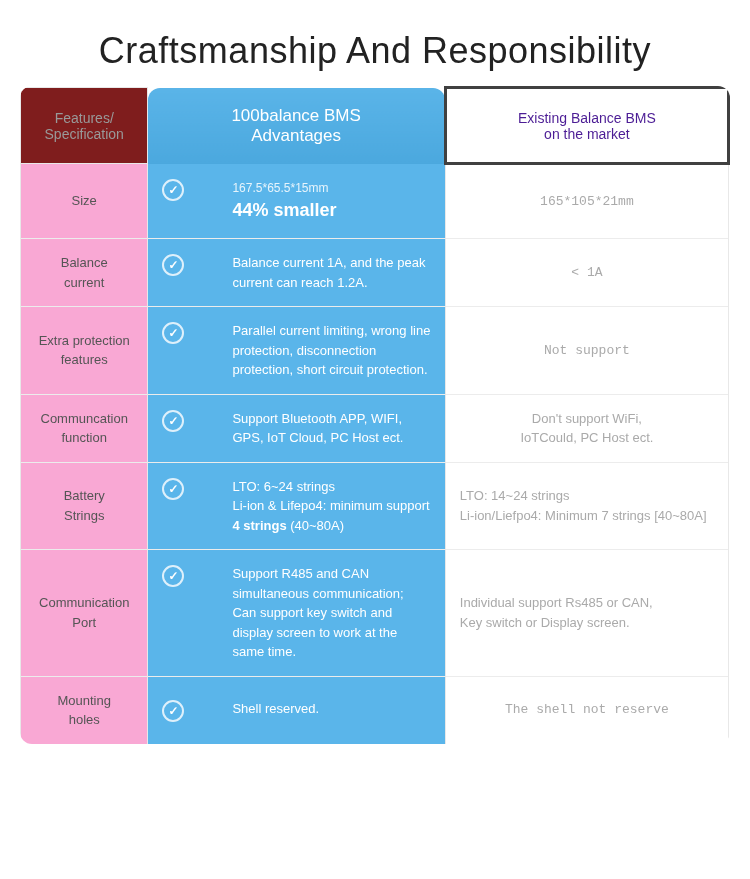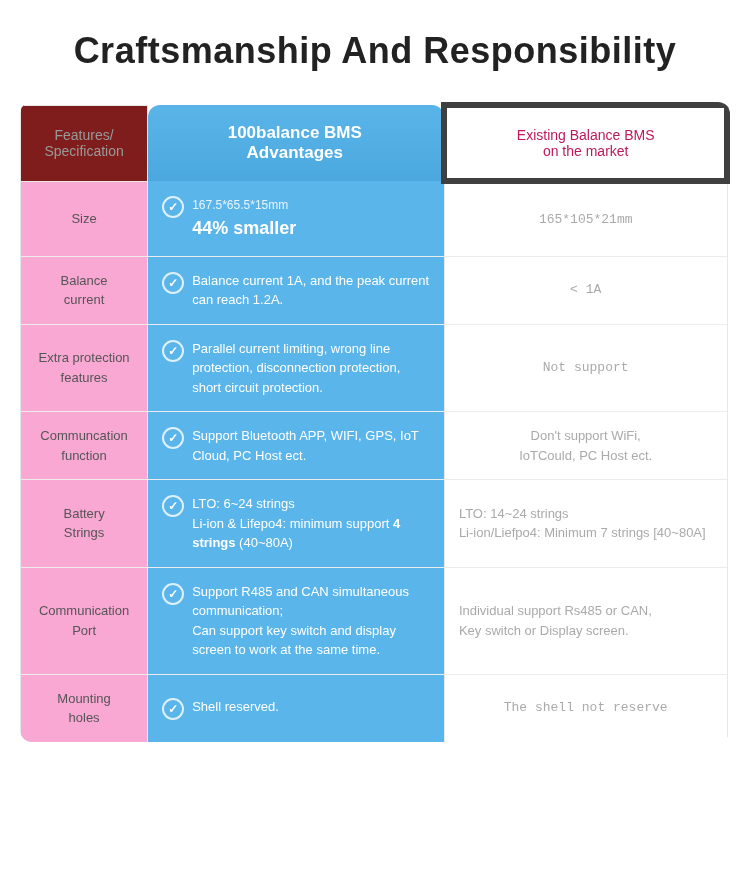--- a/index.html
+++ b/index.html
@@ -12,10 +12,10 @@
     }
     h1 {
       font-size: 36px;
-      font-weight: 700;
+      font-weight: 400;
       color: #222;
       text-align: center;
-      margin-bottom: 30px;
+      margin-bottom: 14px;
       letter-spacing: 0.5px;
     }
     .table-wrapper {

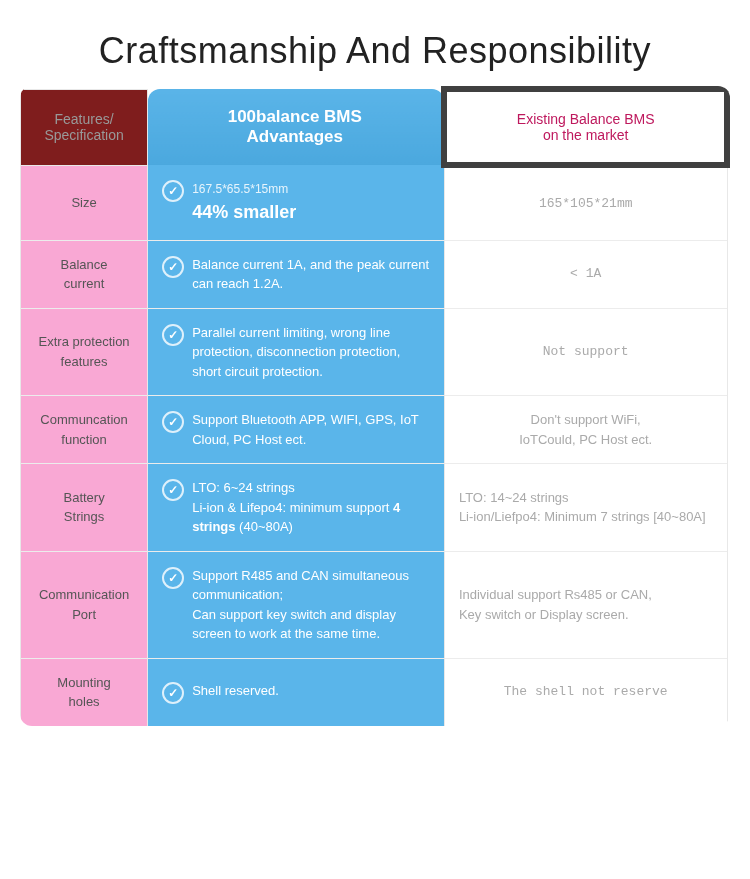--- a/index.html
+++ b/index.html
@@ -48,7 +48,7 @@
       background: linear-gradient(180deg, #5ab4e8 0%, #4ba8de 100%);
       color: #fff;
       font-size: 17px;
-      font-weight: 700;
+      font-weight: 400;
       text-align: center;
       border-radius: 12px 12px 0 0;
     }

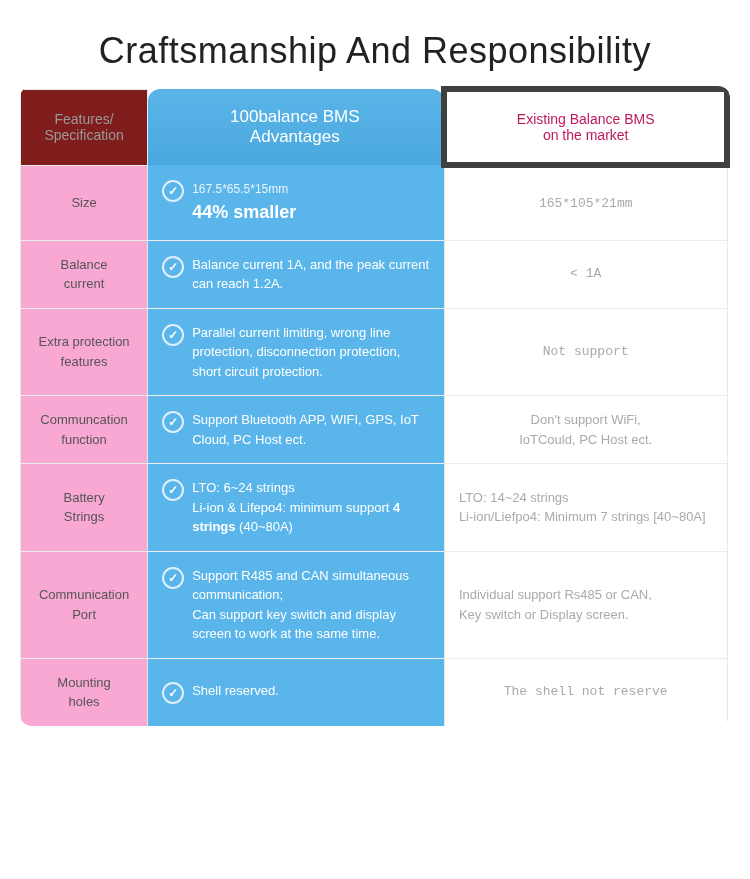--- a/index.html
+++ b/index.html
@@ -53,11 +53,11 @@
       border-radius: 12px 12px 0 0;
     }
     .th-existing {
-      color: #be185d;
+      color: #4c1d95;
       font-weight: 400;
       text-align: center;
       background: #fff;
-      border: 6px solid #404040;
+      border: 3px solid #404040;
       font-size: 14px;
     }
     tbody tr {

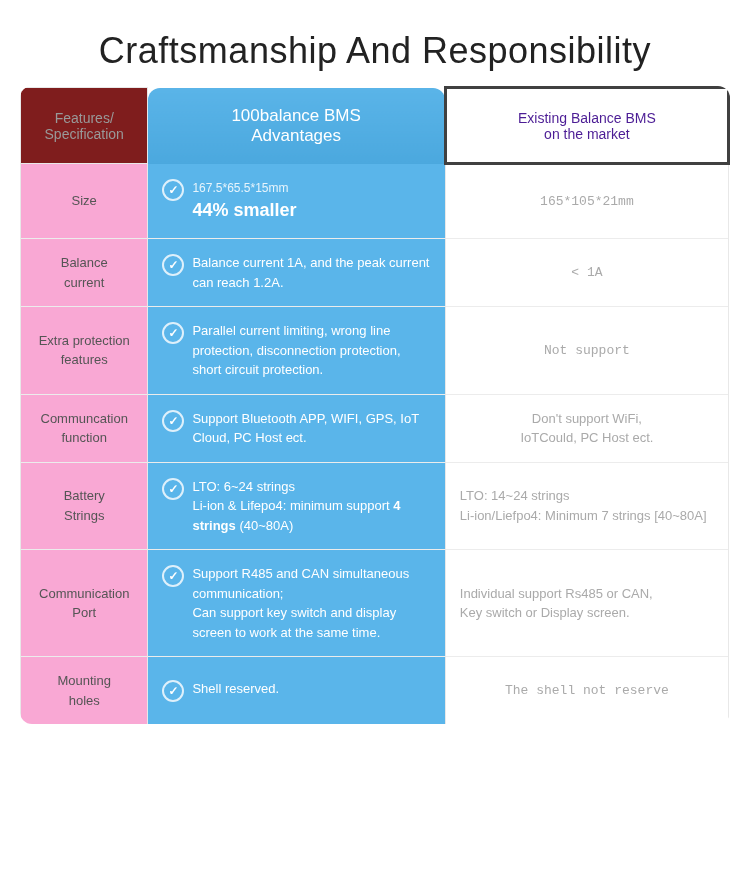--- a/index.html
+++ b/index.html
@@ -119,6 +119,7 @@
       font-size: 13px;
       line-height: 1.5;
       color: #fff;
+      margin-left: 40px;
     }
     .adv-text strong {
       font-weight: 700;

